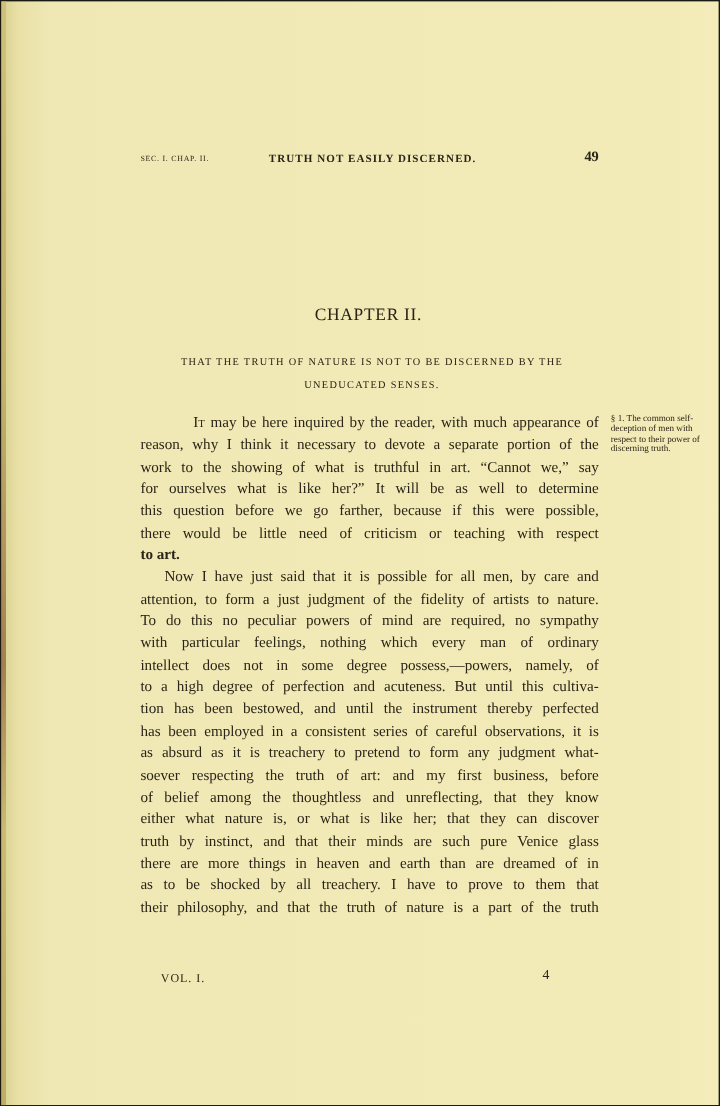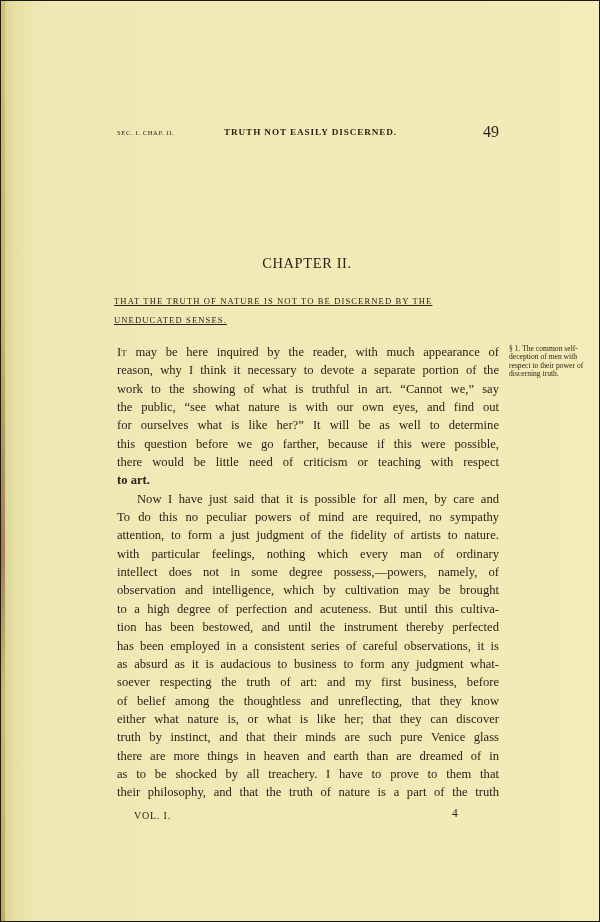--- a/index.html
+++ b/index.html
@@ -33,7 +33,8 @@
     }
     .rh-page {
       position: absolute; right: 4px; top: -1px;
-      font-size: 16px;
+      font-size: 12px;
+      font-weight: bold;
     }
     .chapter-title {
       position: absolute; top: 254px; left: 0; width: 600px; text-align: center;

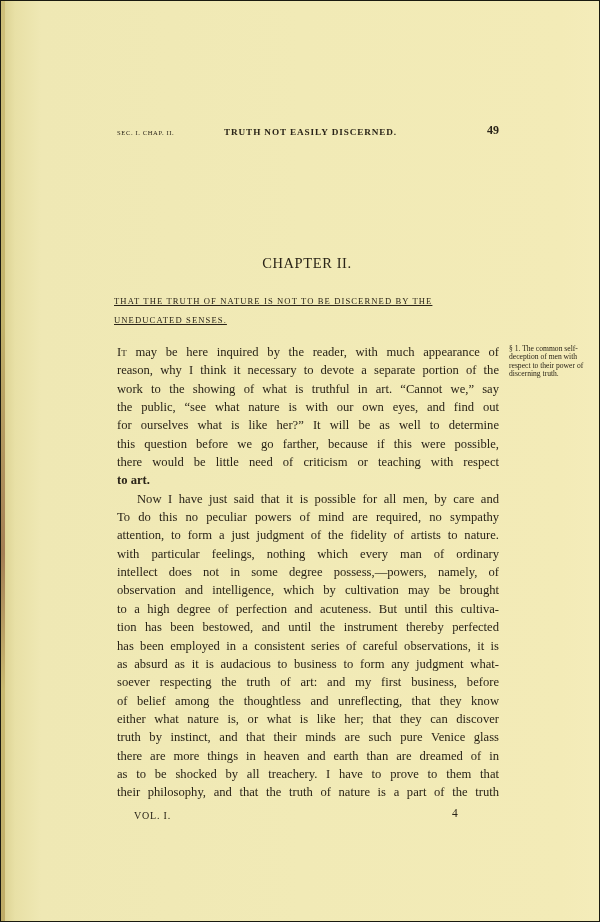--- a/index.html
+++ b/index.html
@@ -41,8 +41,8 @@
       font-size: 14.5px; letter-spacing: 0.6px; padding-left: 12px; box-sizing: border-box;
     }
     .chapter-subtitle {
-      position: absolute; top: 291px; left: 113px; width: 392px; 
-      font-size: 8.6px; letter-spacing: 1.1px; text-transform: uppercase; line-height: 19px; text-decoration: underline;
+      position: absolute; top: 291px; left: 113px; width: 392px; text-align: center;
+      font-size: 8.6px; letter-spacing: 1.1px; text-transform: uppercase; line-height: 19px;
     }
     .body-text {
       position: absolute; top: 342px; left: 116px; width: 382px;

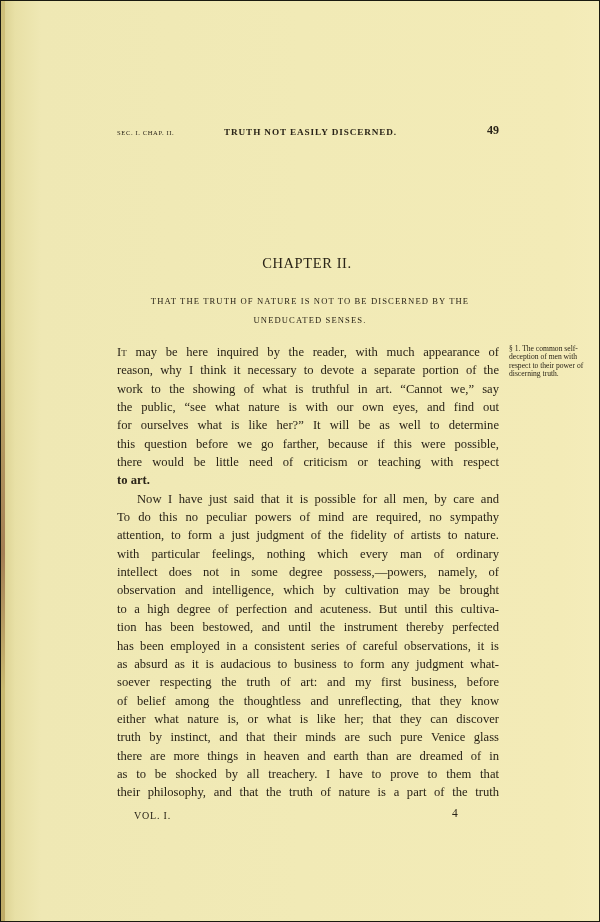--- a/index.html
+++ b/index.html
@@ -52,7 +52,7 @@
     .body-text p { margin: 0; }
     .line { display: block; text-align: justify; text-align-last: justify; white-space: nowrap; }
     .line.last { text-align-last: left; font-weight: bold; }
-    .small-caps { font-variant: small-caps; }
+    .small-caps { font-variant: small-caps; margin-left: 44px; }
     .sidenote {
       position: absolute; top: 344px; left: 508px; width: 90px;
       font-size: 7.6px; line-height: 8.4px; color: #2a2418;

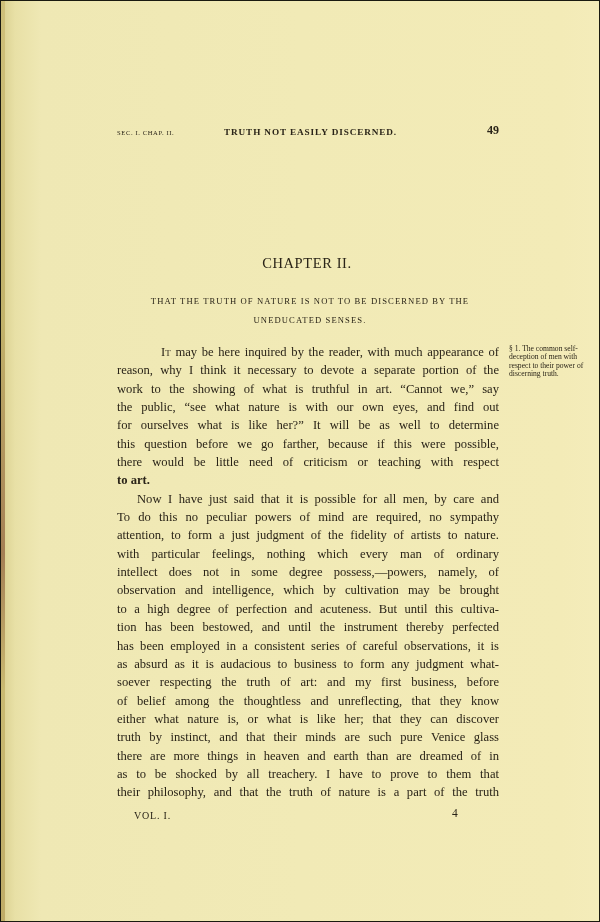--- a/index.html
+++ b/index.html
@@ -91,7 +91,6 @@
       <span class="line"><span class="small-caps">It</span><span> may be here inquired by the reader, with much appearance of</span></span>
       <span class="line">reason, why I think it necessary to devote a separate portion of the</span>
       <span class="line">work to the showing of what is truthful in art.  “Cannot we,” say</span>
-      <span class="line">the public, “see what nature is with our own eyes, and find out</span>
       <span class="line">for ourselves what is like her?”  It will be as well to determine</span>
       <span class="line">this question before we go farther, because if this were possible,</span>
       <span class="line">there would be little need of criticism or teaching with respect</span>

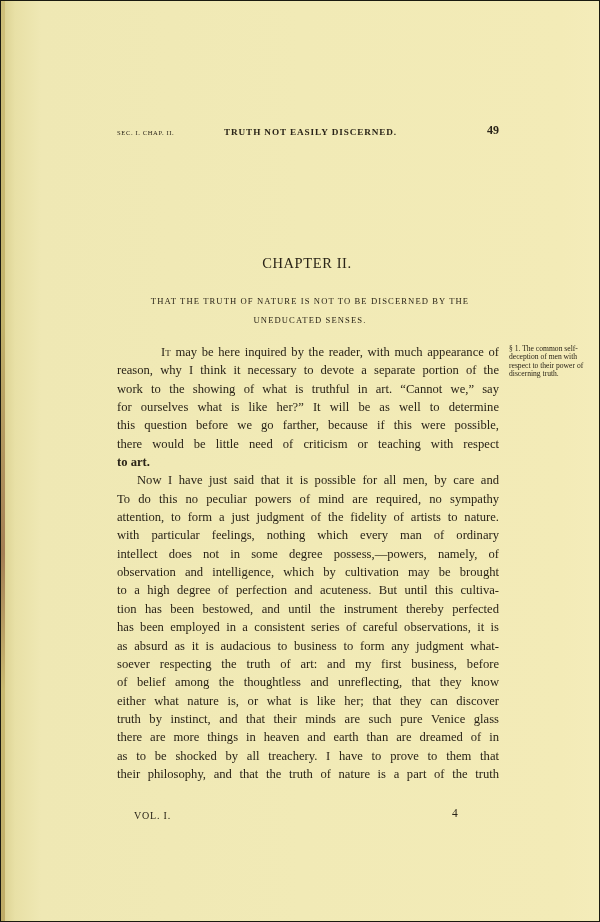--- a/index.html
+++ b/index.html
@@ -98,8 +98,8 @@
     </p>
     <p>
       <span class="line" style="padding-left:20px">Now I have just said that it is possible for all men, by care and</span>
+      <span class="line">attention, to form a just judgment of the fidelity of artists to nature.</span>
       <span class="line">To do this no peculiar powers of mind are required, no sympathy</span>
-      <span class="line">attention, to form a just judgment of the fidelity of artists to nature.</span>
       <span class="line">with particular feelings, nothing which every man of ordinary</span>
       <span class="line">intellect does not in some degree possess,—powers, namely, of</span>
       <span class="line">observation and intelligence, which by cultivation may be brought</span>

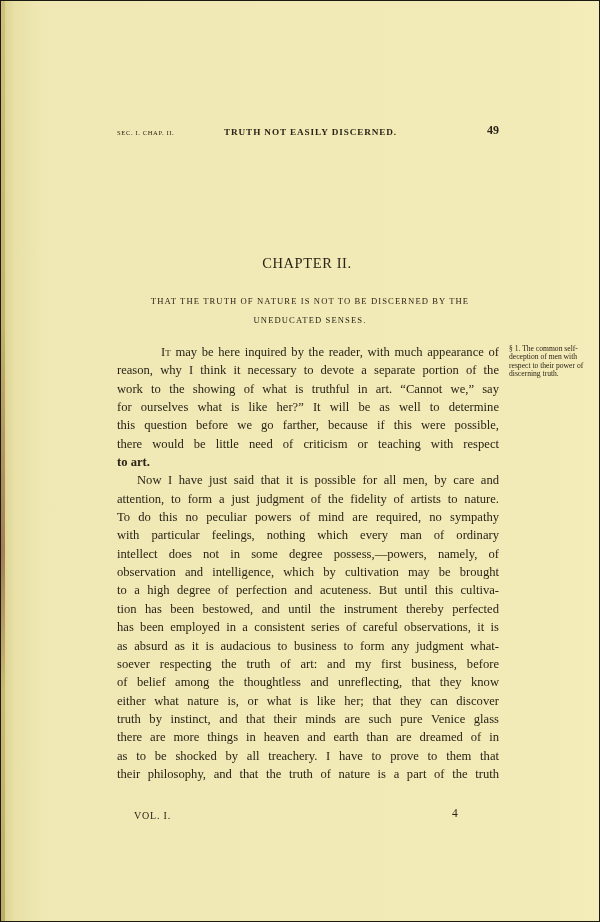--- a/index.html
+++ b/index.html
@@ -102,7 +102,6 @@
       <span class="line">To do this no peculiar powers of mind are required, no sympathy</span>
       <span class="line">with particular feelings, nothing which every man of ordinary</span>
       <span class="line">intellect does not in some degree possess,—powers, namely, of</span>
-      <span class="line">observation and intelligence, which by cultivation may be brought</span>
       <span class="line">to a high degree of perfection and acuteness.  But until this cultiva-</span>
       <span class="line">tion has been bestowed, and until the instrument thereby perfected</span>
       <span class="line">has been employed in a consistent series of careful observations, it is</span>

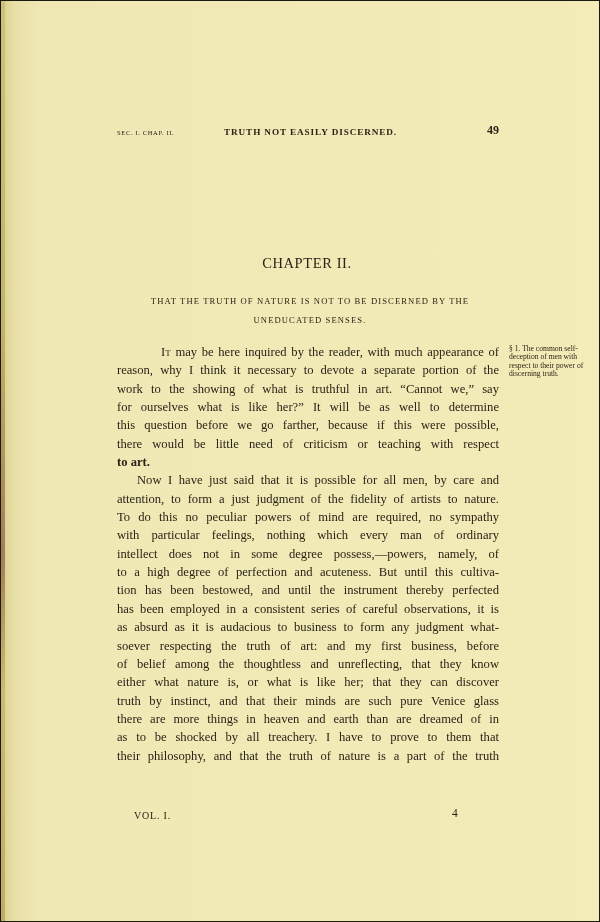--- a/index.html
+++ b/index.html
@@ -105,7 +105,7 @@
       <span class="line">to a high degree of perfection and acuteness.  But until this cultiva-</span>
       <span class="line">tion has been bestowed, and until the instrument thereby perfected</span>
       <span class="line">has been employed in a consistent series of careful observations, it is</span>
-      <span class="line">as absurd as it is audacious to business to form any judgment what-</span>
+      <span class="line">as absurd as it is treachery to pretend to form any judgment what-</span>
       <span class="line">soever respecting the truth of art: and my first business, before</span>
       <span class="line">of belief among the thoughtless and unreflecting, that they know</span>
       <span class="line">either what nature is, or what is like her; that they can discover</span>

